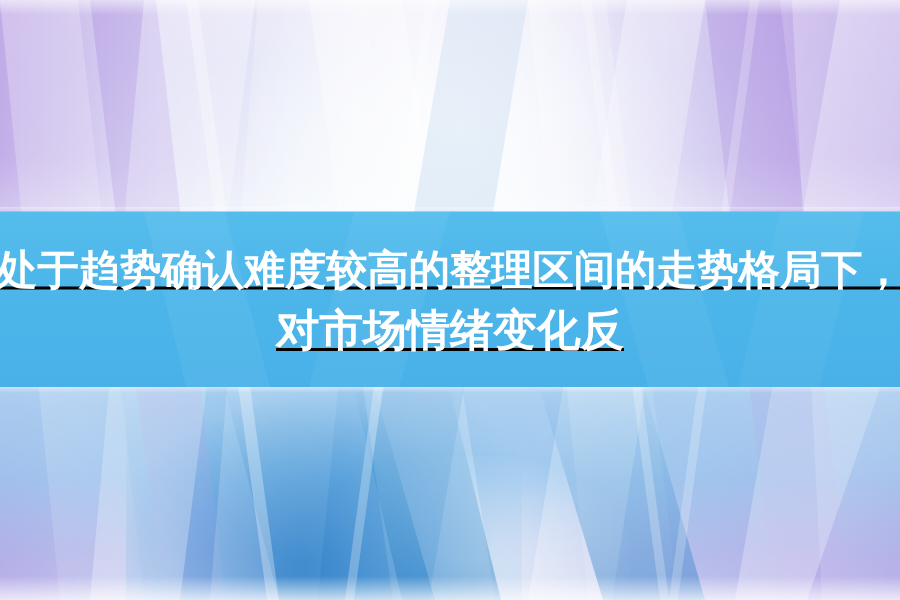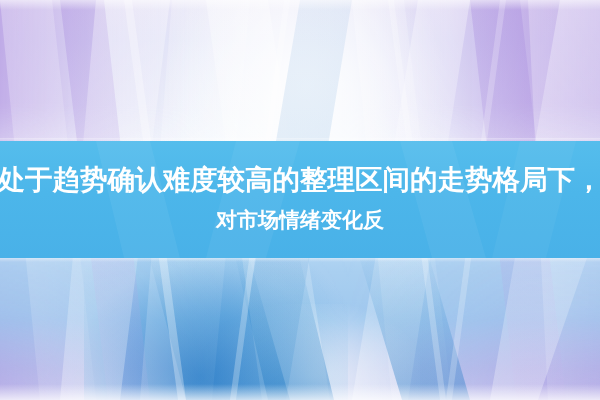--- a/index.html
+++ b/index.html
@@ -122,6 +122,7 @@
     flex-direction: column;
     align-items: center;
     justify-content: center;
+    text-decoration: underline;
   }
   .band-facets {
     position: absolute;

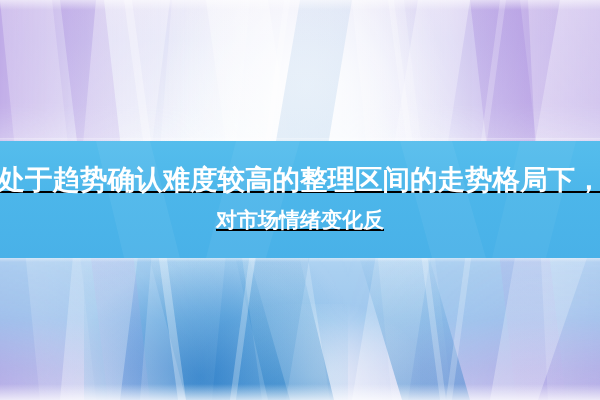--- a/index.html
+++ b/index.html
@@ -142,7 +142,7 @@
     text-rendering: geometricPrecision;
   }
   .band-line.l1 { font-size: 27.5px; }
-  .band-line.l2 { font-size: 21px; }
+  .band-line.l2 { font-size: 29px; }
 
   
   .band-seam-top {

